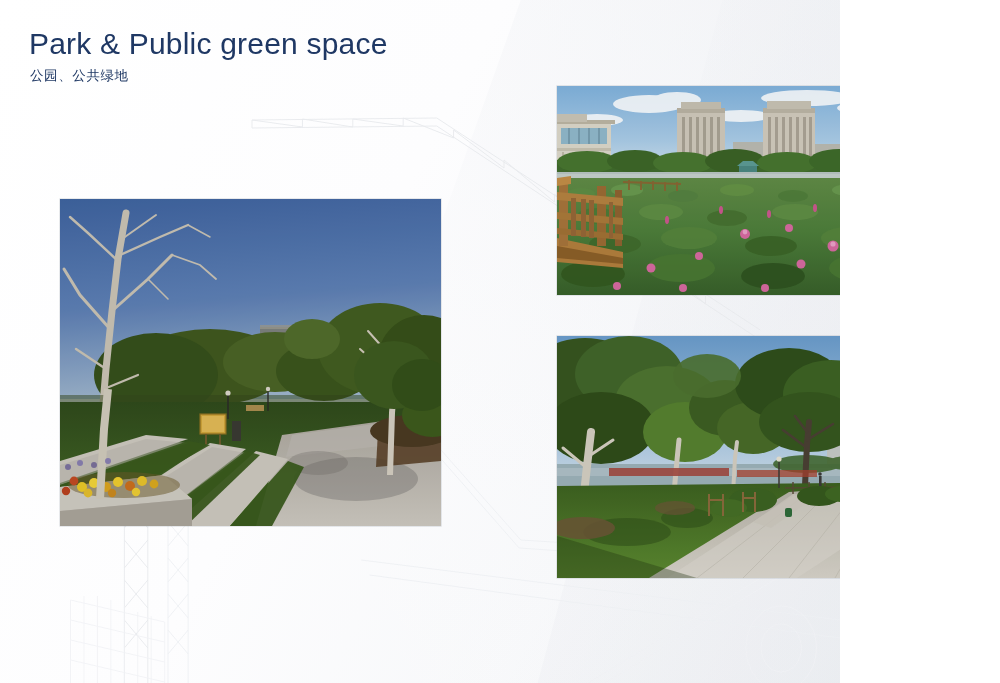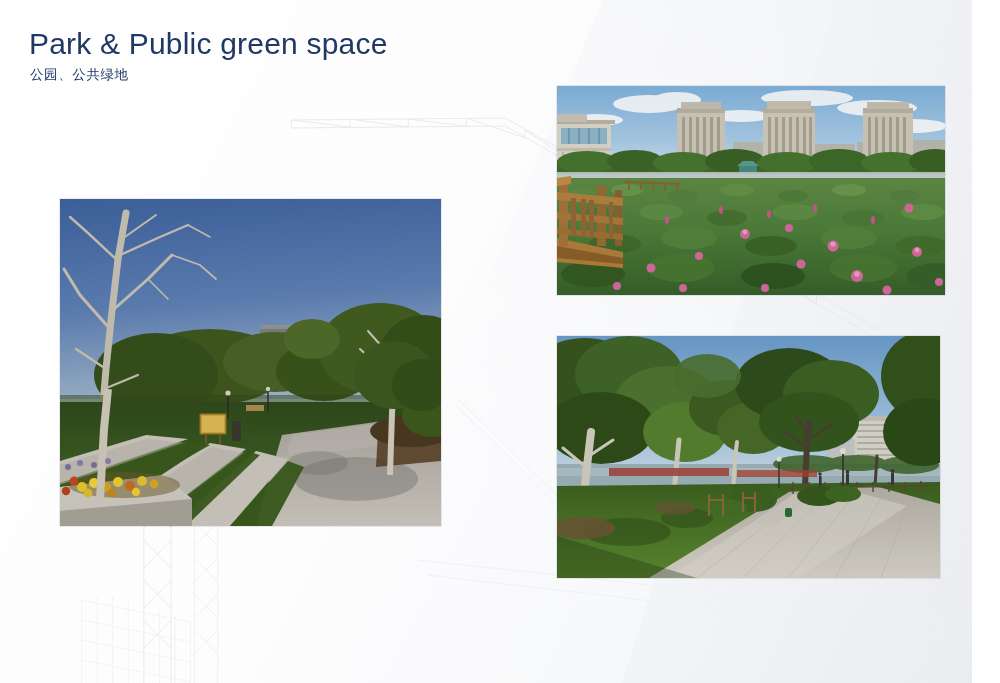--- a/index.html
+++ b/index.html
@@ -18,7 +18,7 @@
   
   .slide {
     position: relative;
-    width: 972px;
+    width: 840px;
     height: 683px;
     background:
       linear-gradient(118deg, #ffffff 0%, #fdfdfe 42%, #f7f8fa 72%, #f2f3f6 88%, #eef0f3 100%);

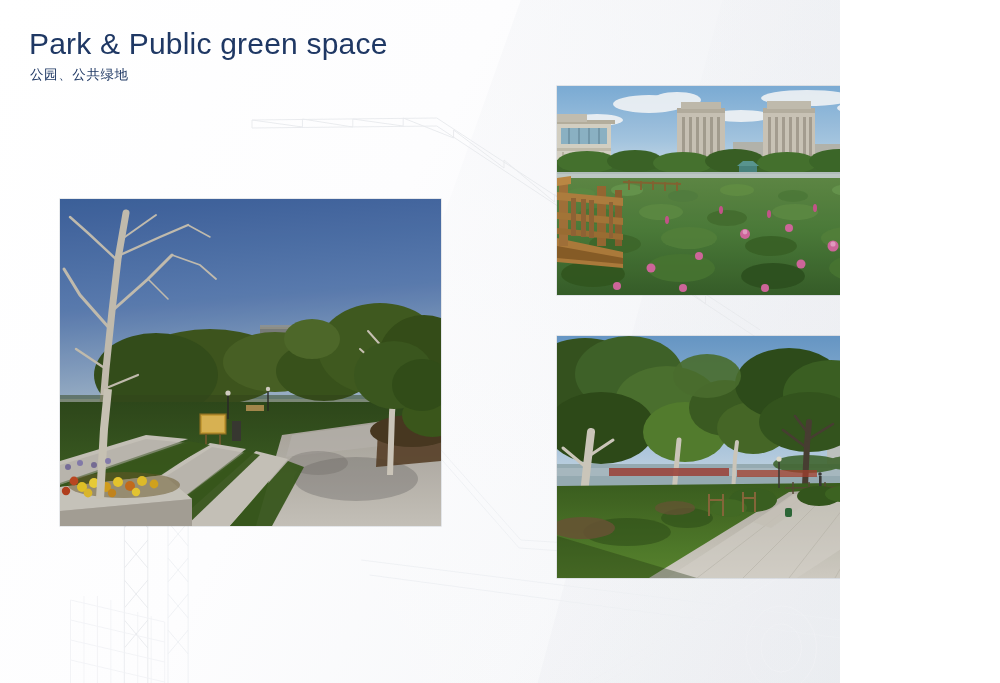--- a/index.html
+++ b/index.html
@@ -53,7 +53,7 @@
   }
   .slide-subtitle {
     margin: 5px 0 0 1px;
-    font-family: Liberation Mono, monospace;
+    font-family: Liberation Serif, serif;
     font-size: 13.5px;
     line-height: 17px;
     font-weight: 400;

